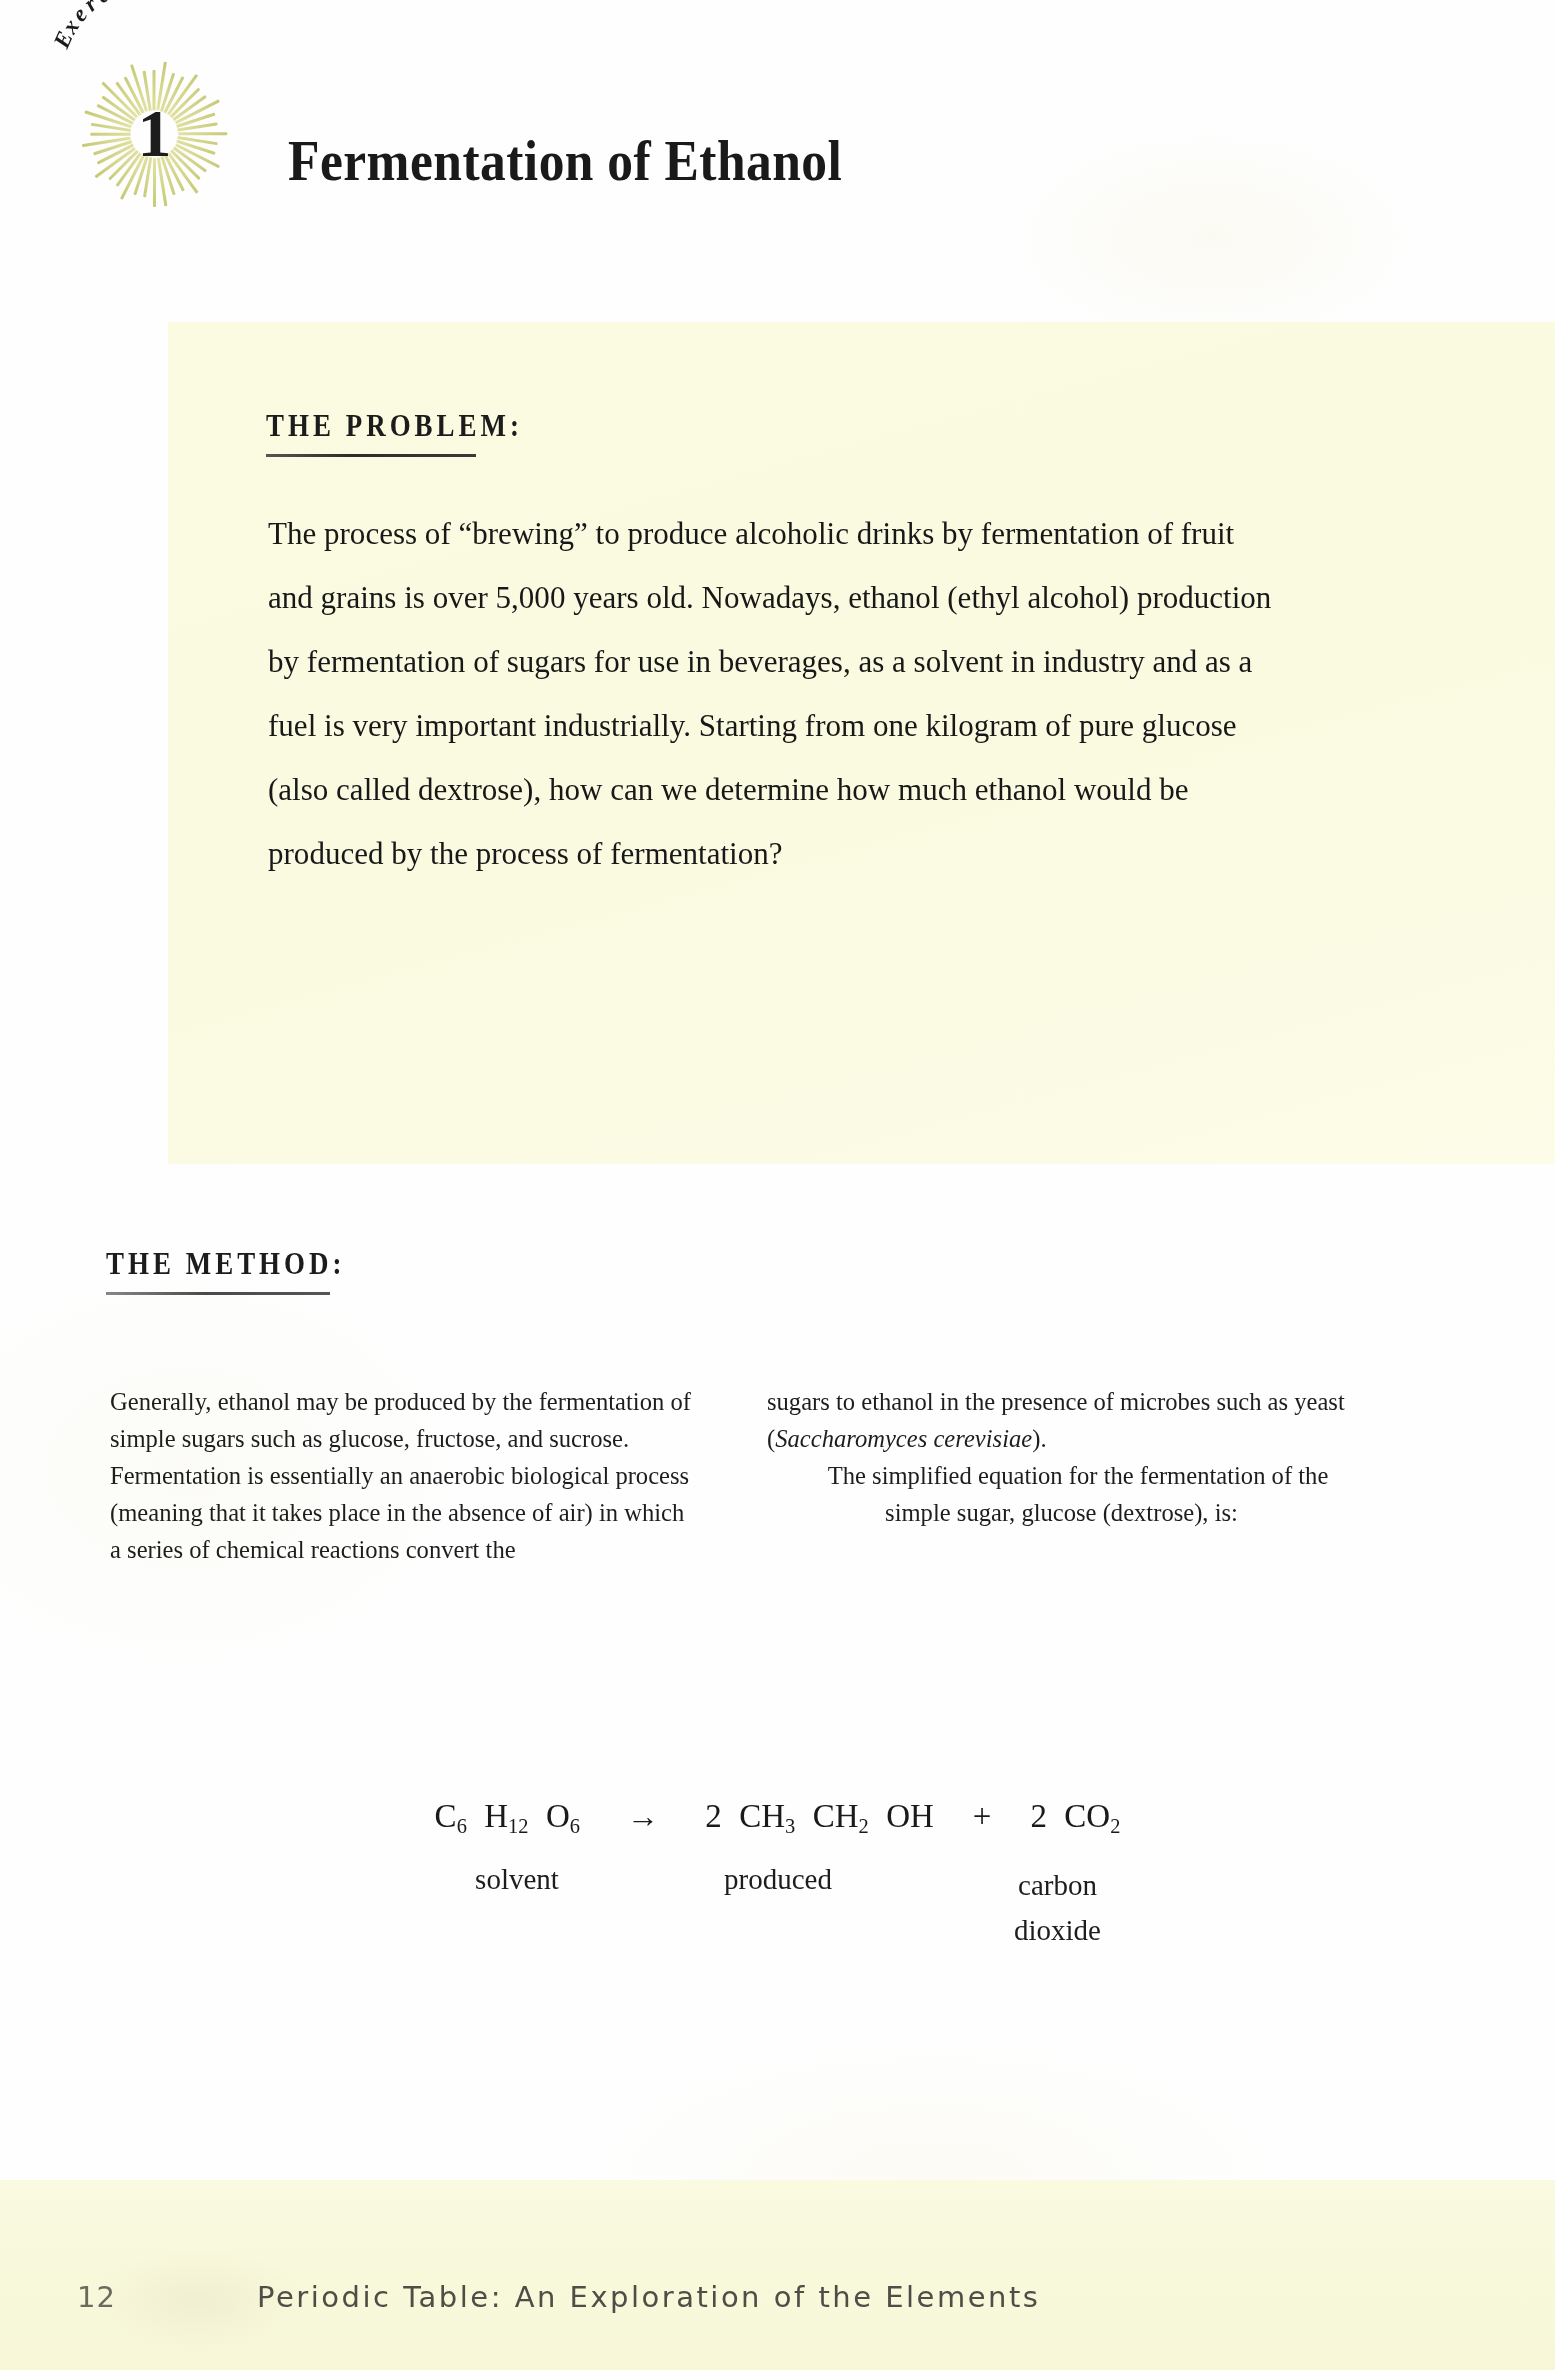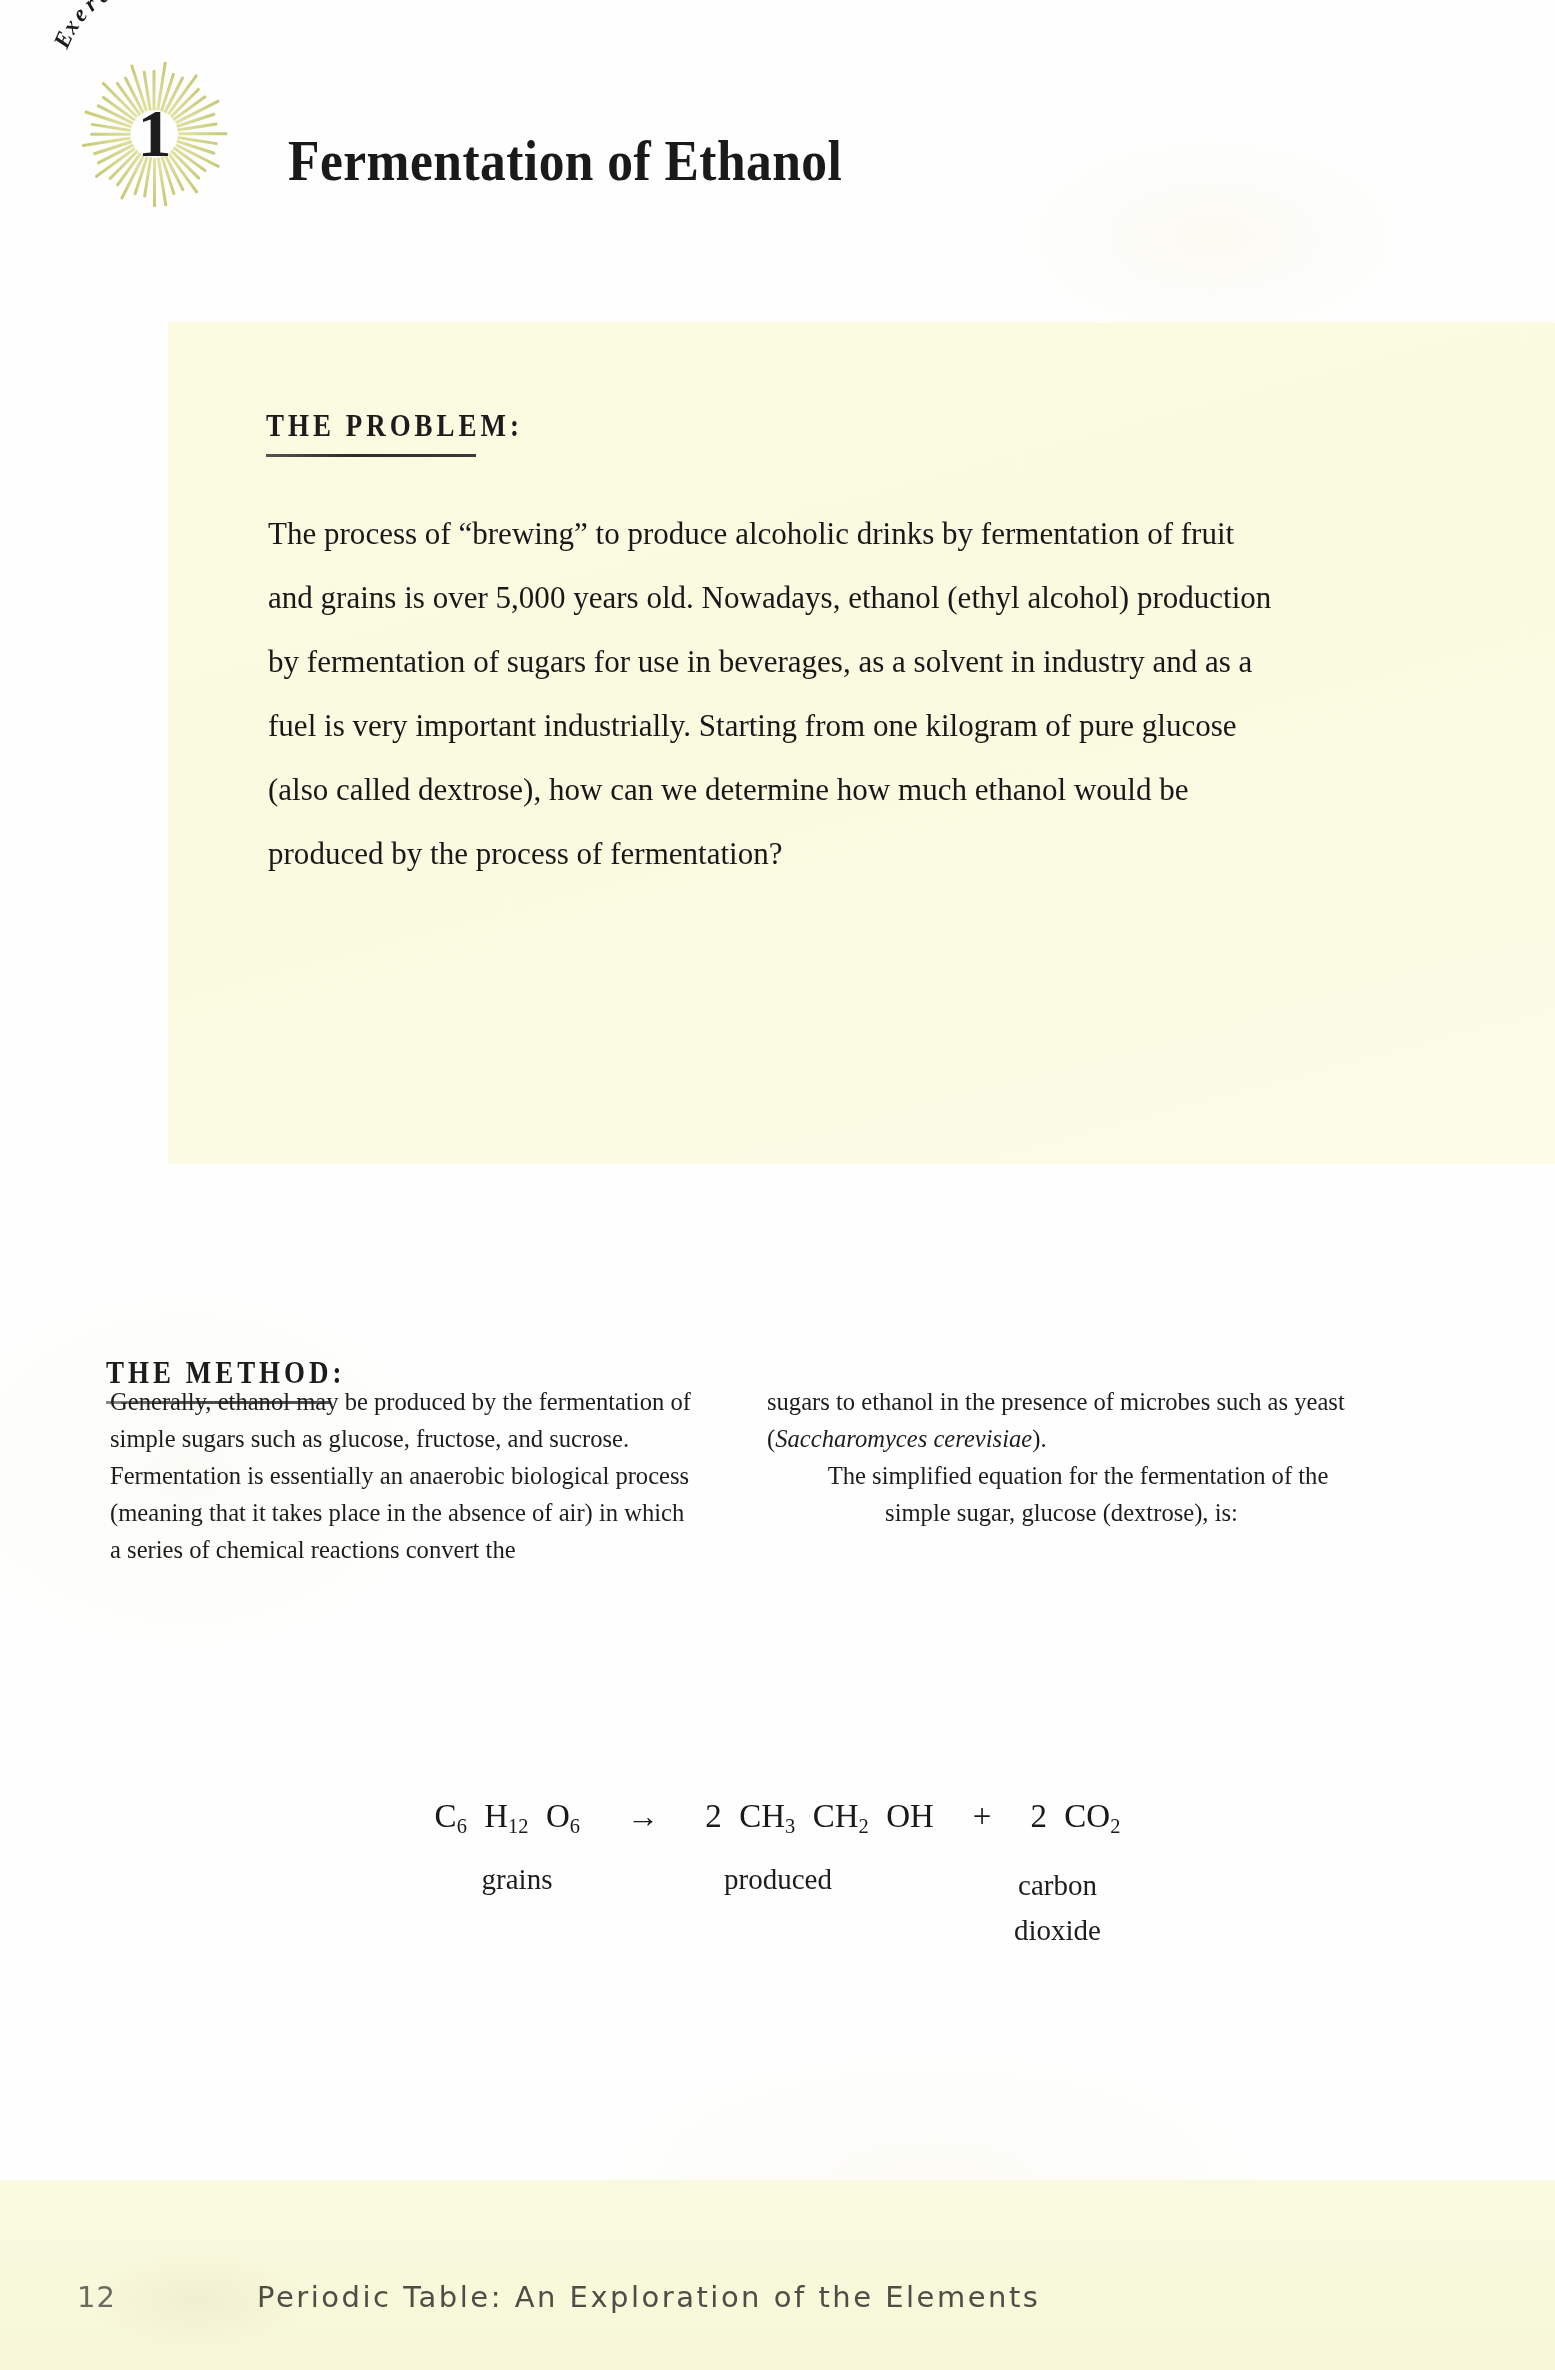--- a/index.html
+++ b/index.html
@@ -172,7 +172,7 @@
   #method-head-wrap {
     position: absolute;
     left: 106px;
-    top: 1356px;
+    top: 1247px;
     width: 328px;
   }
   #method-head-wrap .head-rule {

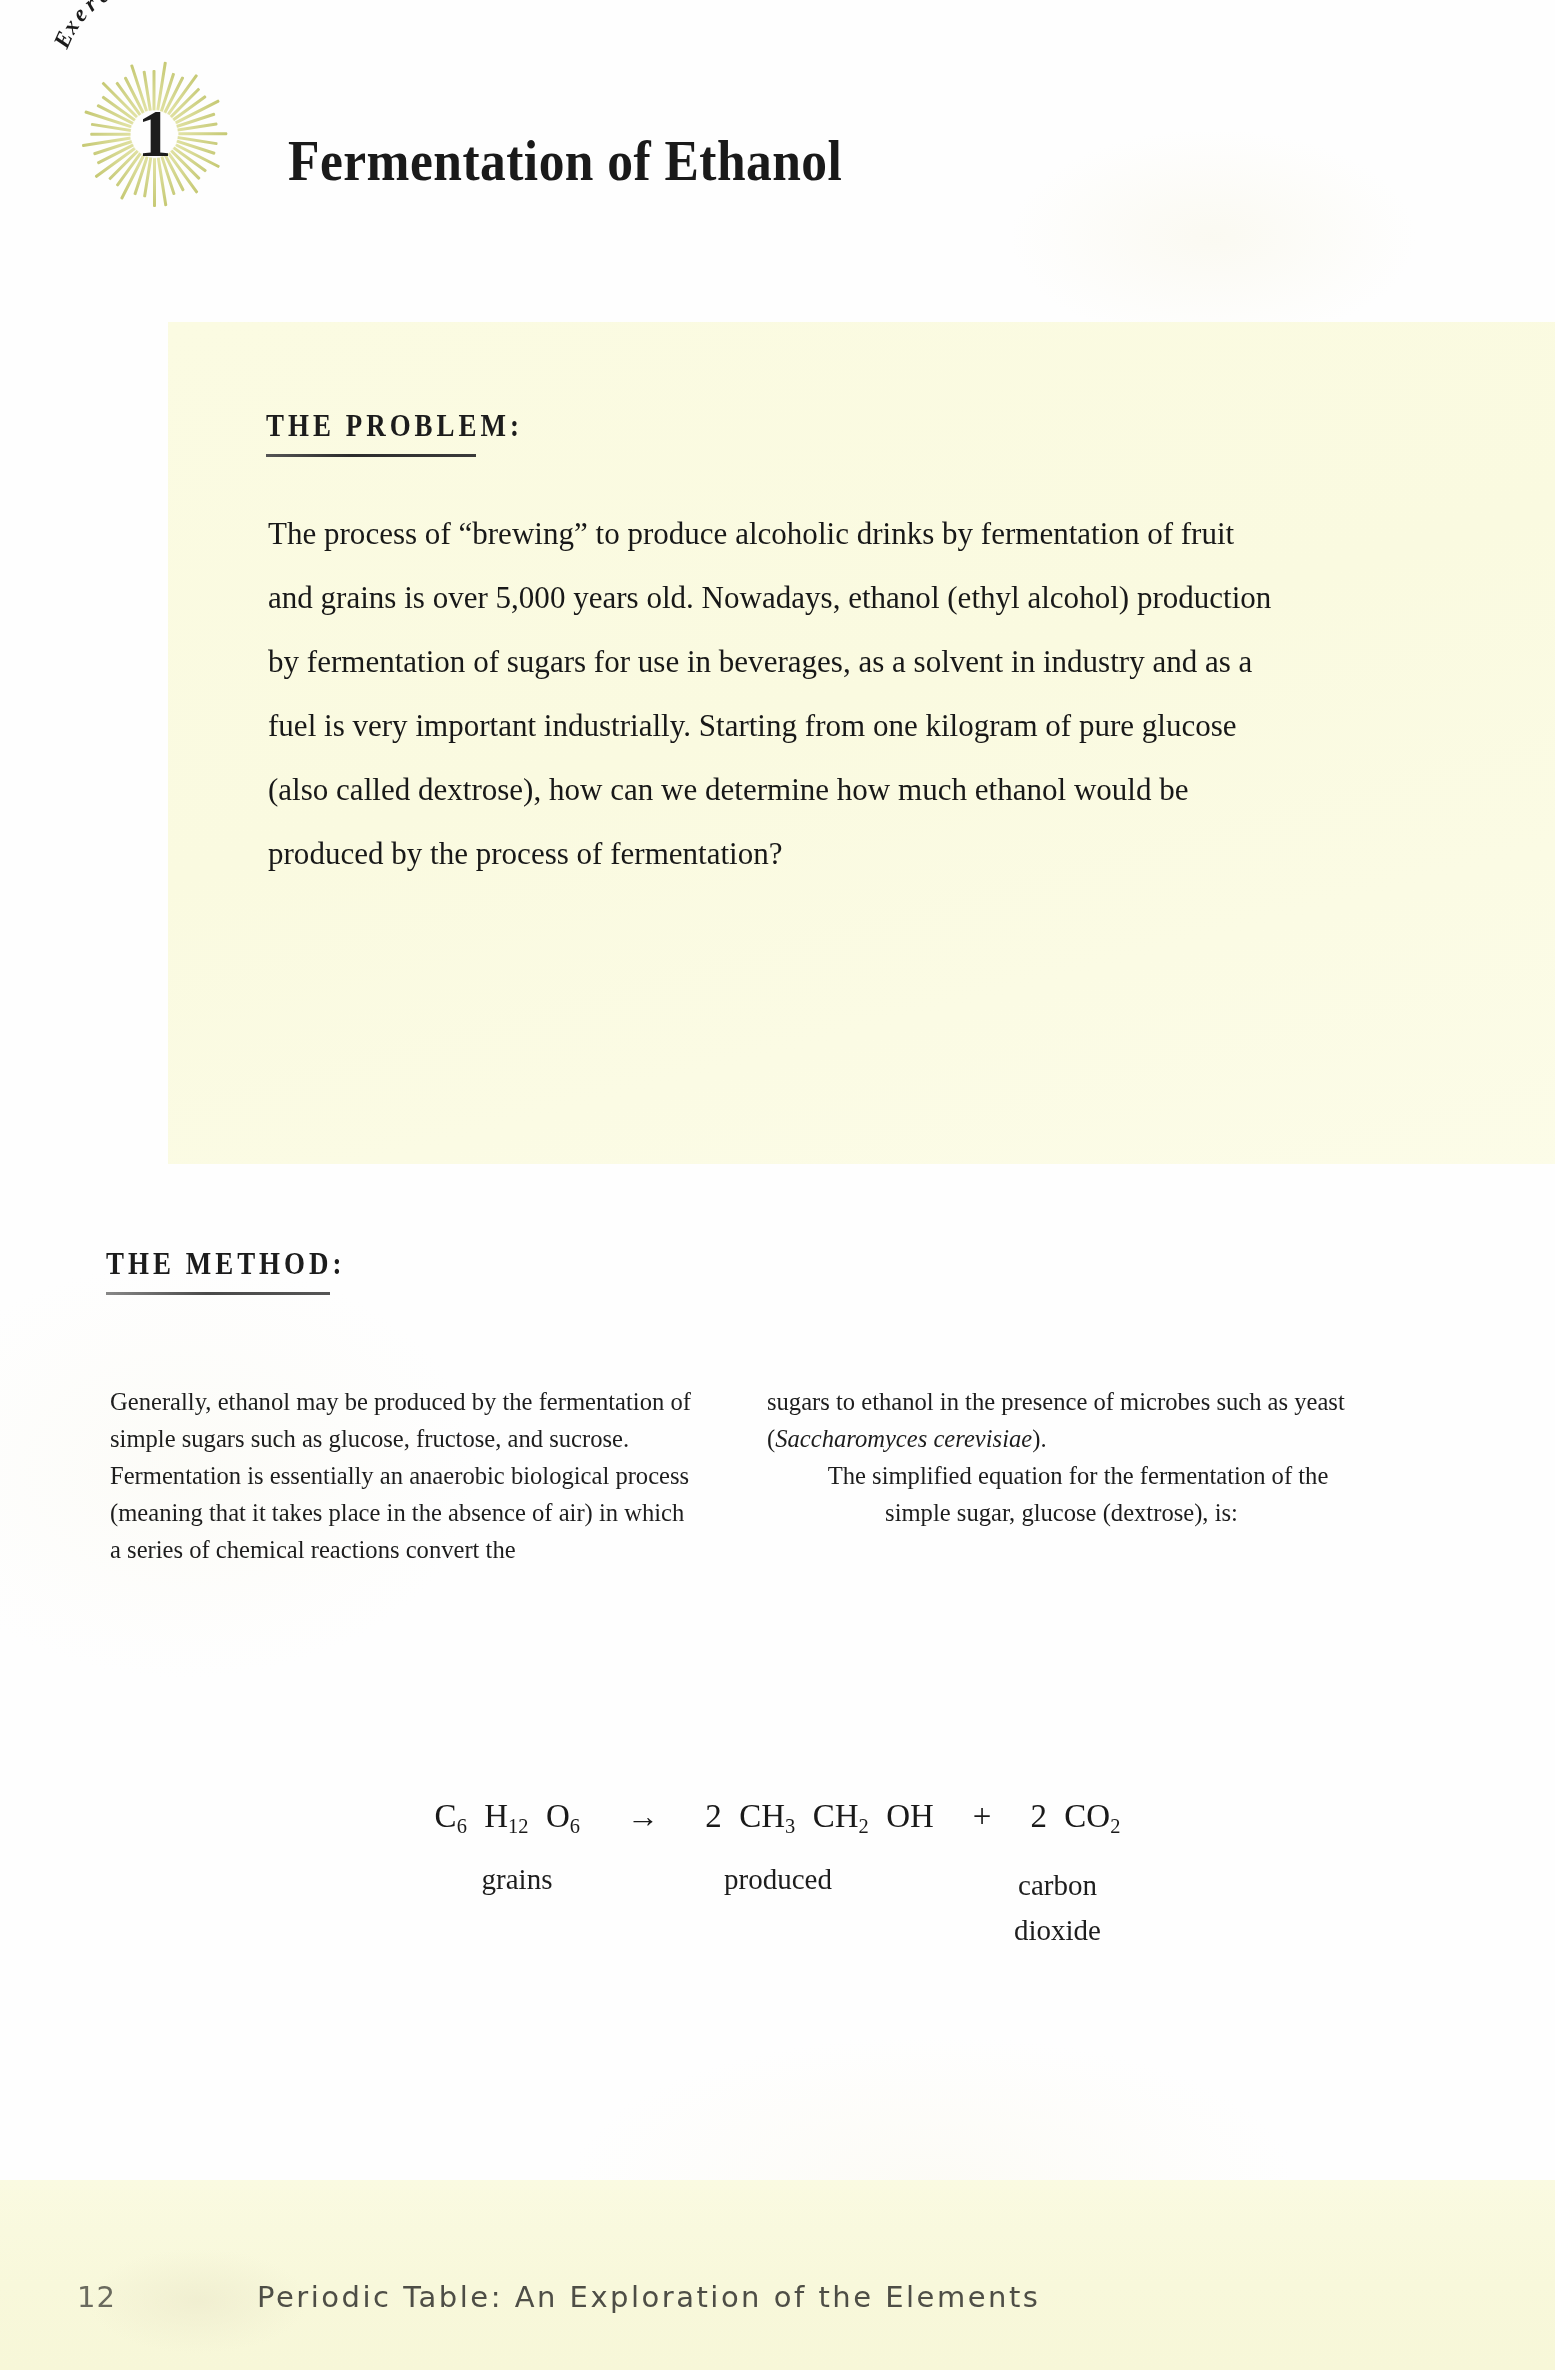--- a/index.html
+++ b/index.html
@@ -371,7 +371,7 @@
   </div>
 
   <div id="eq-labels">
-    <div class="lbl" id="lbl-glucose">grains</div>
+    <div class="lbl" id="lbl-glucose">solvent</div>
     <div class="lbl" id="lbl-ethanol">produced</div>
     <div class="lbl" id="lbl-co2">
       <div>carbon</div>

